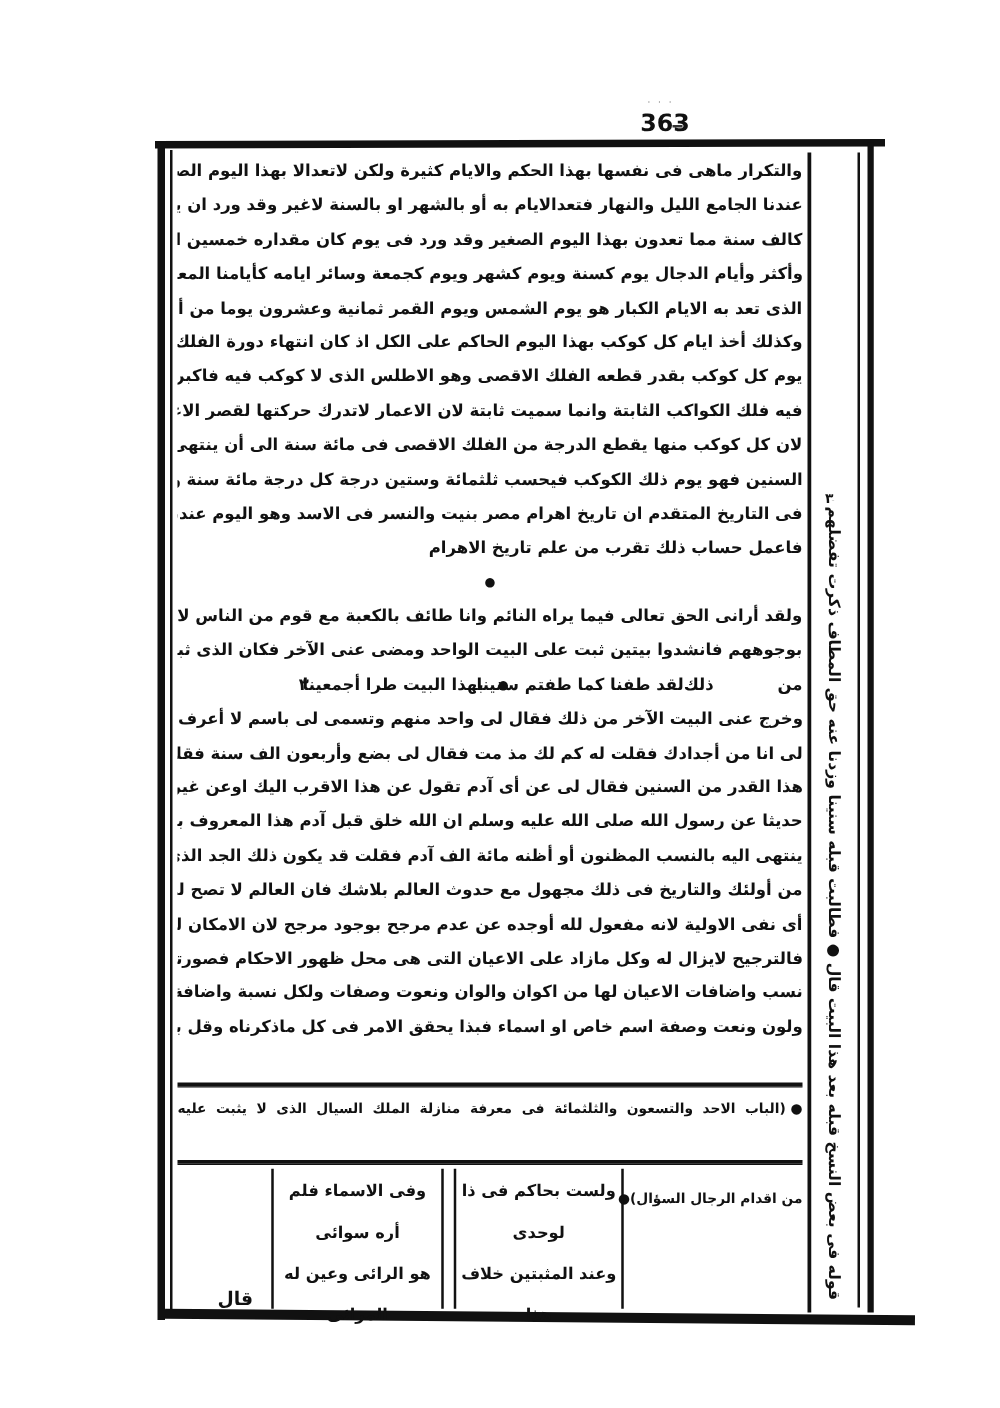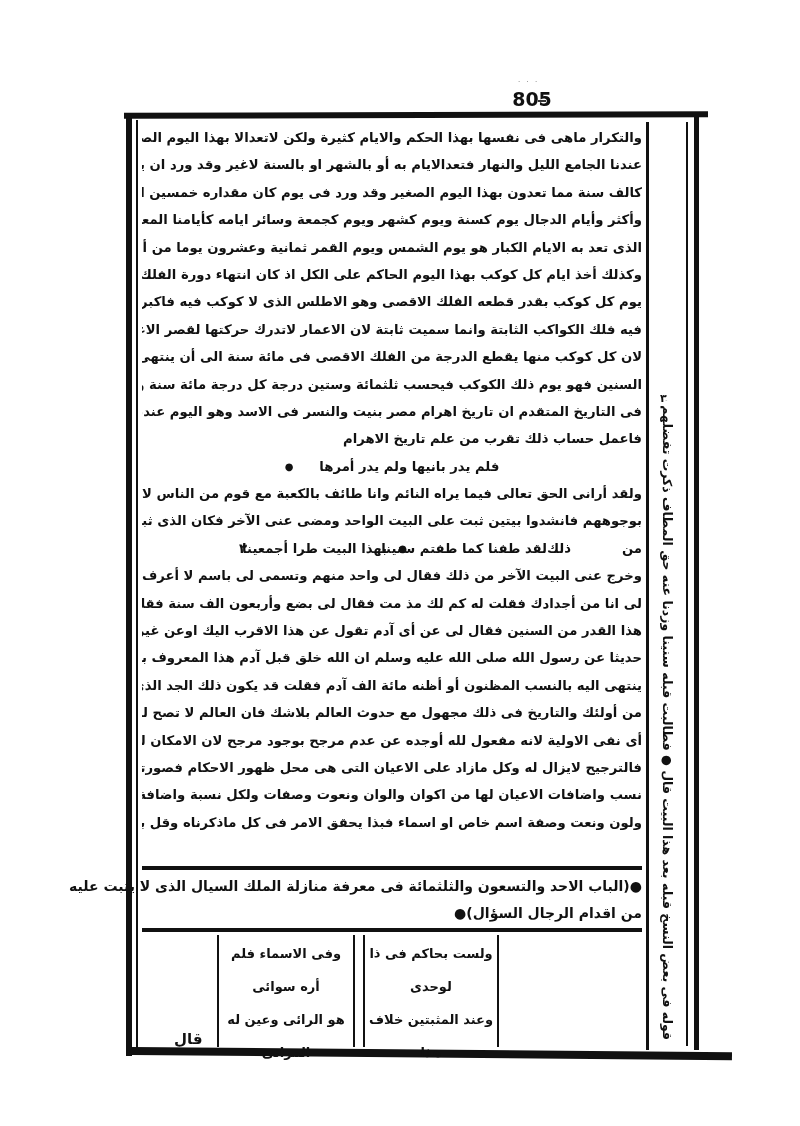--- a/index.html
+++ b/index.html
@@ -99,7 +99,7 @@
 <body>
 
 <div class="page-dots">· · ·</div>
-<div class="page-number">805</div>
+<div class="page-number">363</div>
 <div class="top-dash"></div>
 
 <div class="frame-top"></div>

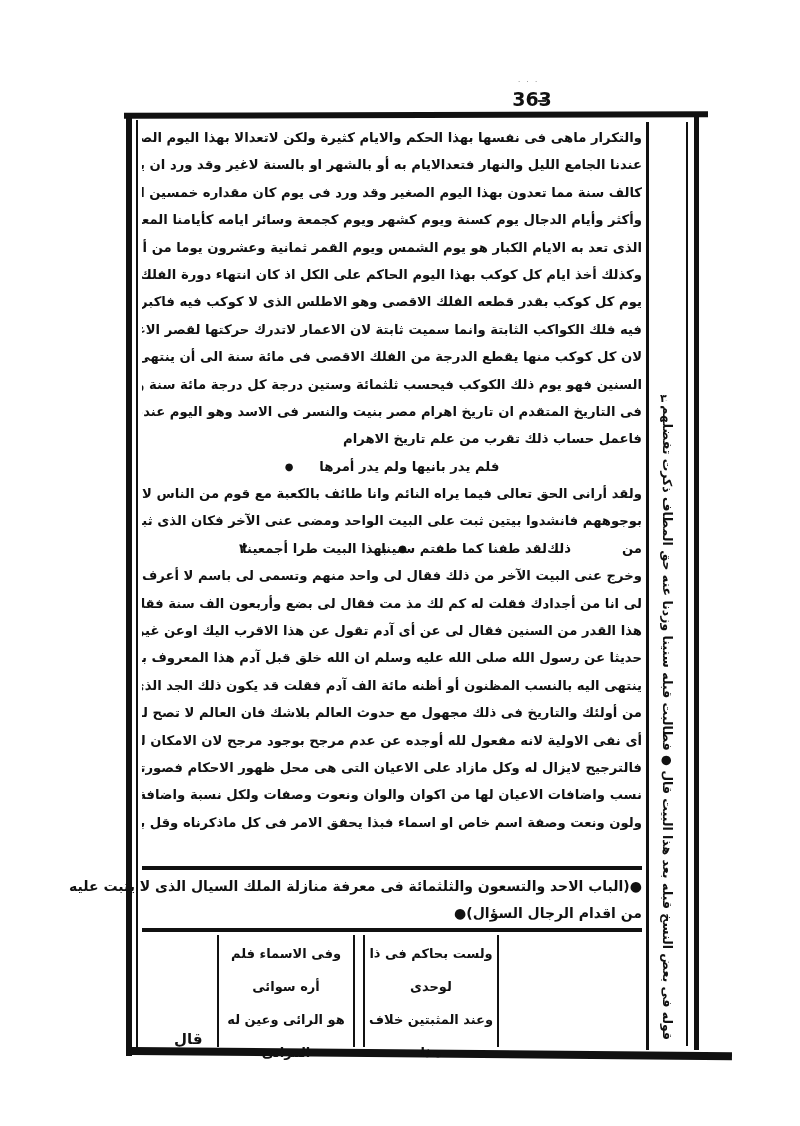--- a/index.html
+++ b/index.html
@@ -125,7 +125,6 @@
   <span class="line last">فاعمل حساب ذلك تقرب من علم تاريخ الاهرام</span>
 
   <div class="verse-line">
-    <span>فلم يدر بانيها ولم يدر أمرها</span>
     <span class="sep">●</span>
   </div>
 

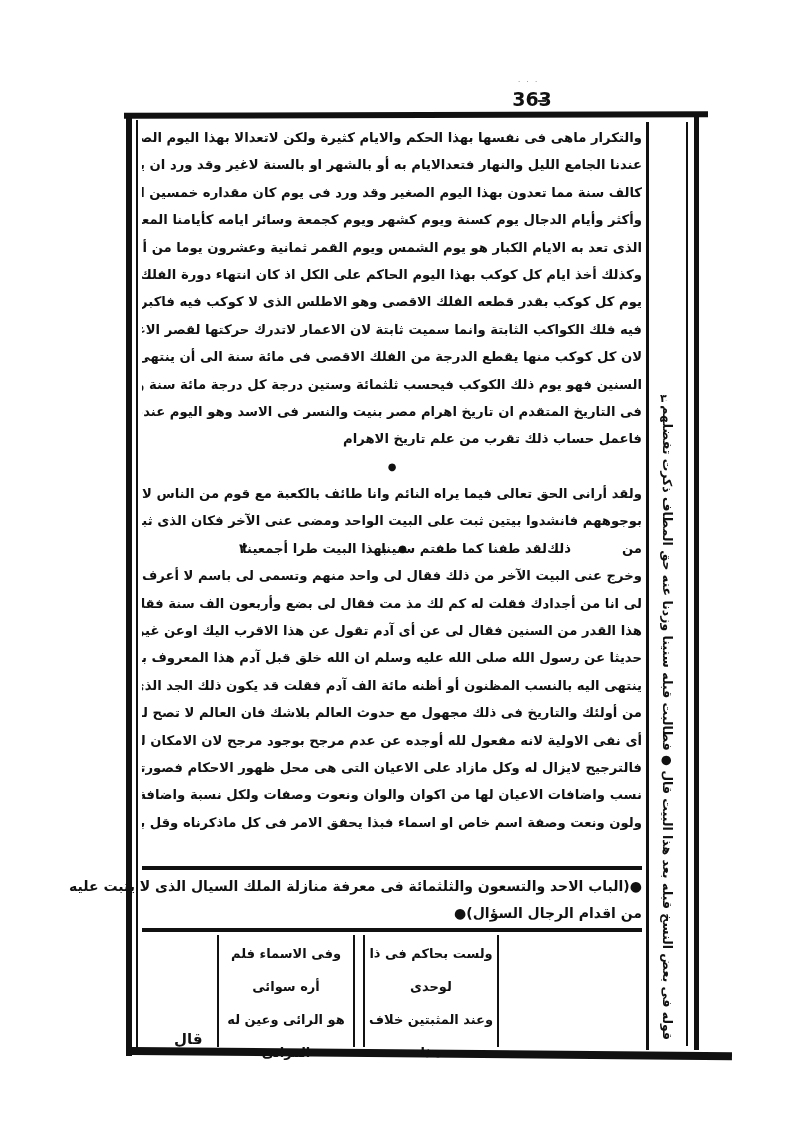--- a/index.html
+++ b/index.html
@@ -66,7 +66,7 @@
 
   .chapter-heading {
     position: absolute; left: 142px; top: 873px; width: 500px;
-    direction: rtl; font-size: 14px; font-weight: bold; line-height: 27px;
+    direction: rtl; font-size: 11px; font-weight: bold; line-height: 27px;
   }
   .chapter-heading .line { display: block; white-space: nowrap; text-align: justify; text-align-last: justify; }
   .chapter-heading .line.last { text-align-last: right; }

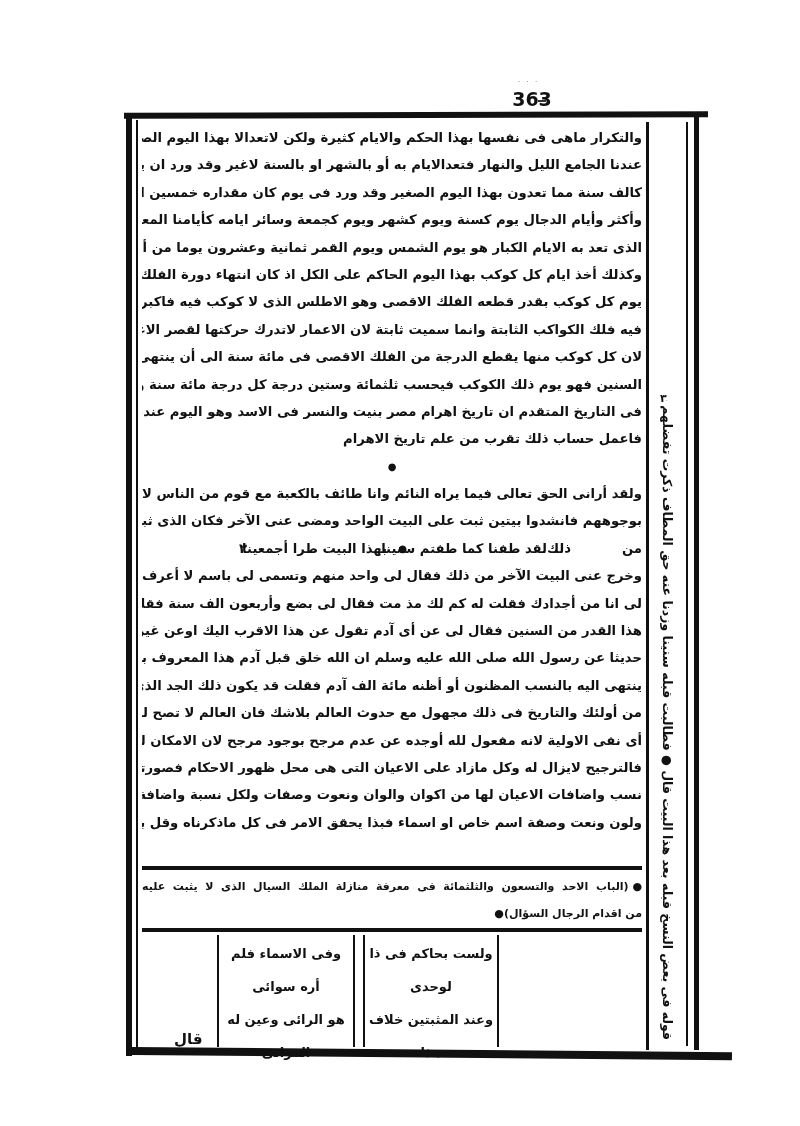--- a/index.html
+++ b/index.html
@@ -69,7 +69,7 @@
     direction: rtl; font-size: 11px; font-weight: bold; line-height: 27px;
   }
   .chapter-heading .line { display: block; white-space: nowrap; text-align: justify; text-align-last: justify; }
-  .chapter-heading .line.last { text-align-last: right; }
+  .chapter-heading .line.last { text-align-last: right; margin-top: 45px; }
   .poem-col {
     position: absolute; top: 937px; width: 130px; direction: rtl;
     font-size: 13px; font-weight: bold; line-height: 33px; text-align: center;

